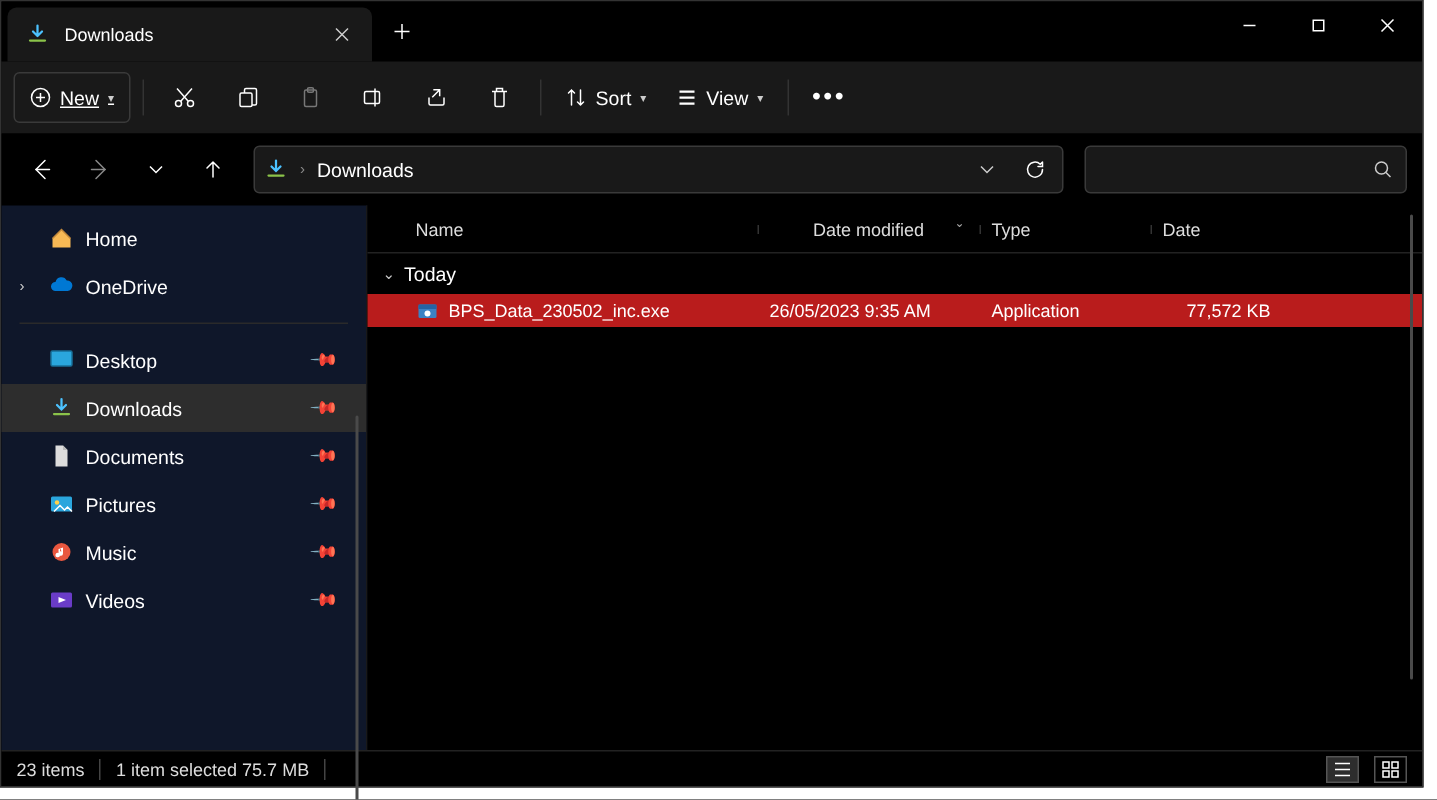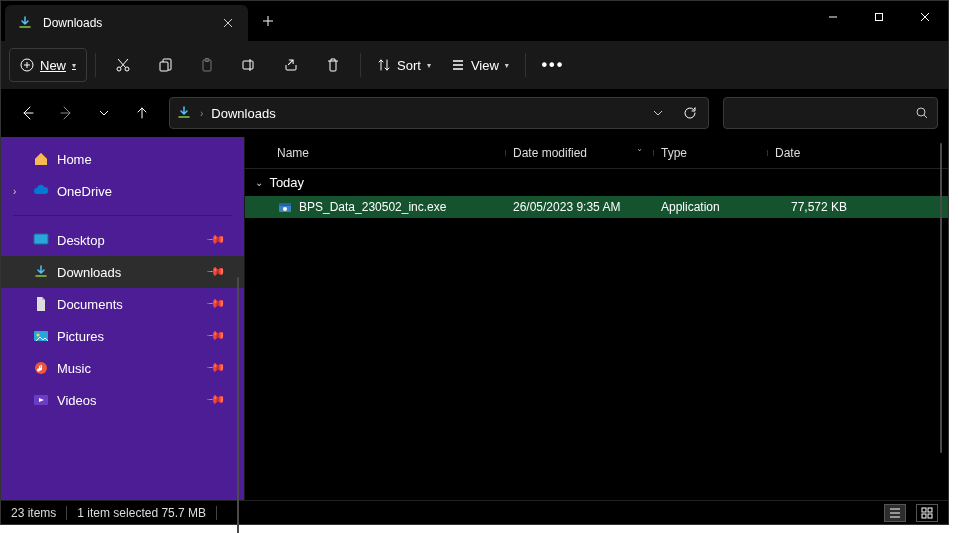--- a/index.html
+++ b/index.html
@@ -43,7 +43,7 @@
 .main { display: flex; height: calc(100% - 40px - 48px - 48px - 24px); background: #000; }
 
 
-.sidebar { width: 244px; background: #4c1d95; padding: 6px 0; position: relative; border-right: 1px solid #191919; }
+.sidebar { width: 244px; background: #0f172a; padding: 6px 0; position: relative; border-right: 1px solid #191919; }
 .sidebar-scroll { position: absolute; right: 5px; top: 140px; width: 2px; height: 280px; background: #4a4a4a; border-radius: 2px; }
 .nav-item { height: 32px; display: flex; align-items: center; gap: 8px; padding: 0 12px 0 32px; font-size: 13px; cursor: pointer; position: relative; }
 .nav-item.selected { background: #2d2d2d; }

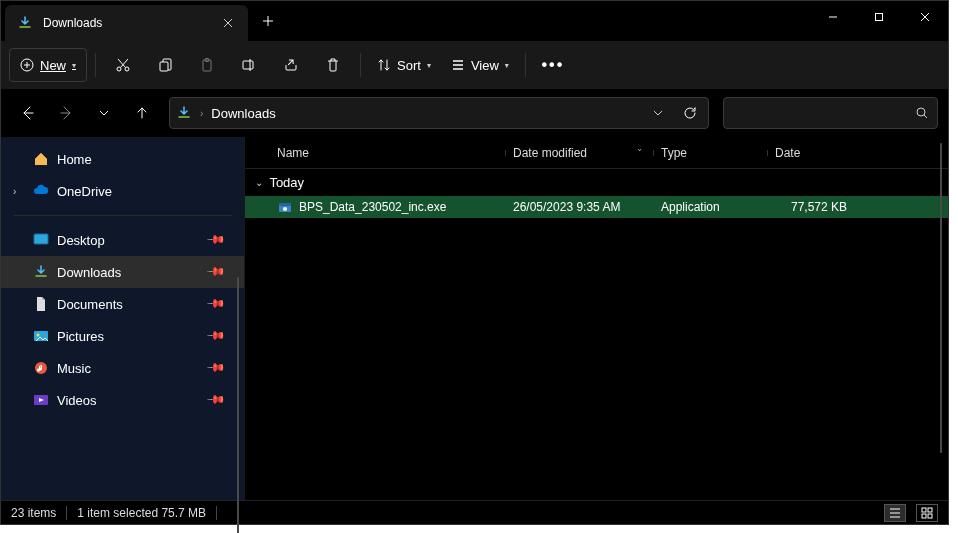--- a/index.html
+++ b/index.html
@@ -58,7 +58,7 @@
 .columns { height: 32px; display: flex; align-items: center; border-bottom: 1px solid #222; padding-left: 24px; font-size: 12px; color: #ddd; }
 .col { padding: 0 8px; position: relative; }
 .col.name { width: 236px; }
-.col.date { width: 148px; }
+.col.date { width: 148px; text-align: center; }
 .col.type { width: 114px; }
 .col.size { width: 88px; text-align: left; }
 .col + .col::before { content: ""; position: absolute; left: 0; top: 4px; bottom: 4px; width: 1px; background: #333; }

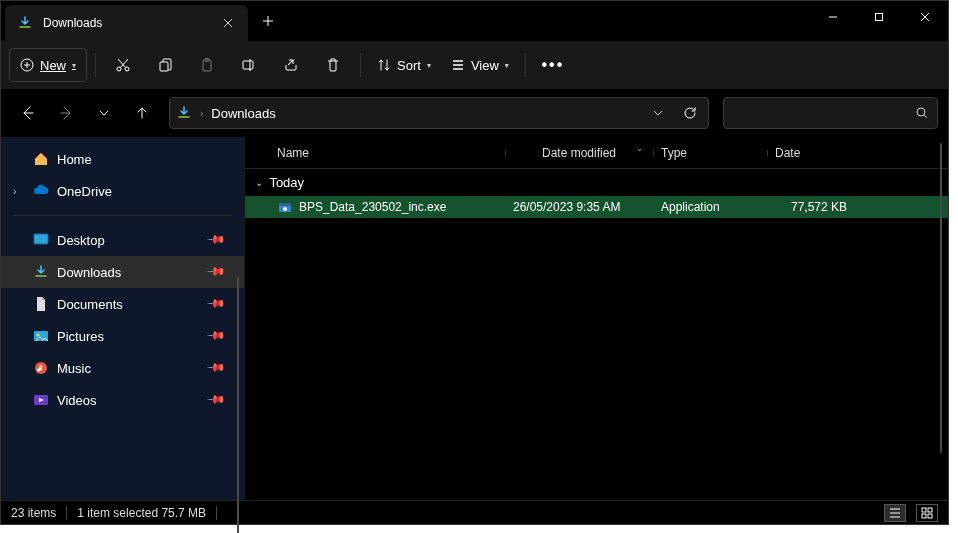--- a/index.html
+++ b/index.html
@@ -66,7 +66,7 @@
 .group-header { display: flex; align-items: center; gap: 6px; padding: 6px 10px; font-size: 13px; color: #fff; }
 .group-header .g-caret { font-size: 10px; color: #ccc; }
 .file-row { height: 22px; display: flex; align-items: center; padding-left: 24px; font-size: 12px; cursor: pointer; }
-.file-row.selected { background: #14532d; color: #fff; }
+.file-row.selected { background: #b91c1c; color: #fff; }
 .file-row .cell { padding: 0 8px; white-space: nowrap; overflow: hidden; text-overflow: ellipsis; }
 .file-row .cell.name { width: 236px; display: flex; align-items: center; gap: 6px; }
 .file-row .cell.date { width: 148px; }

